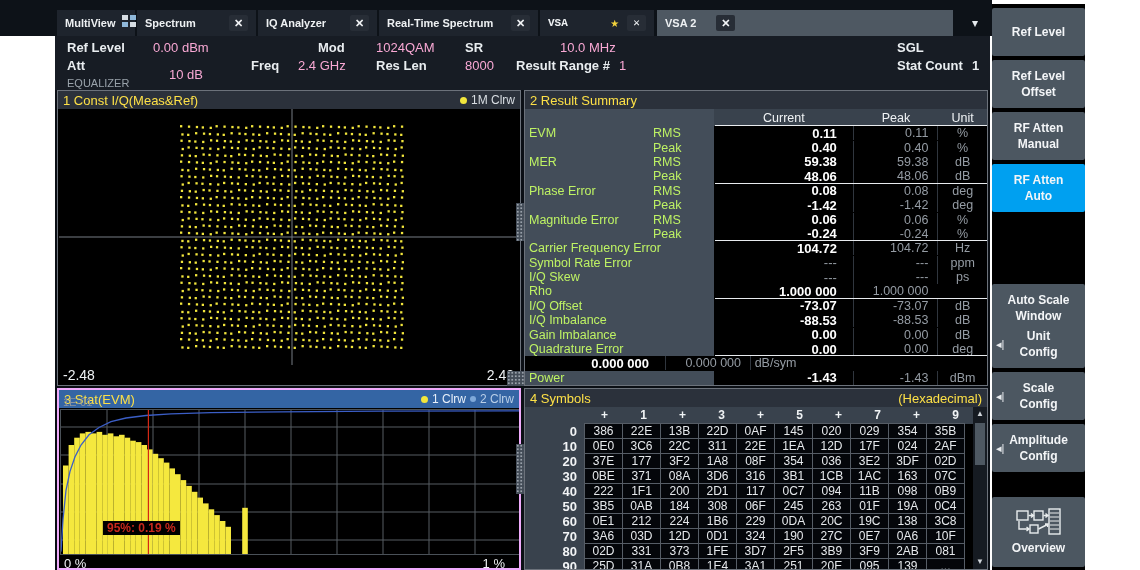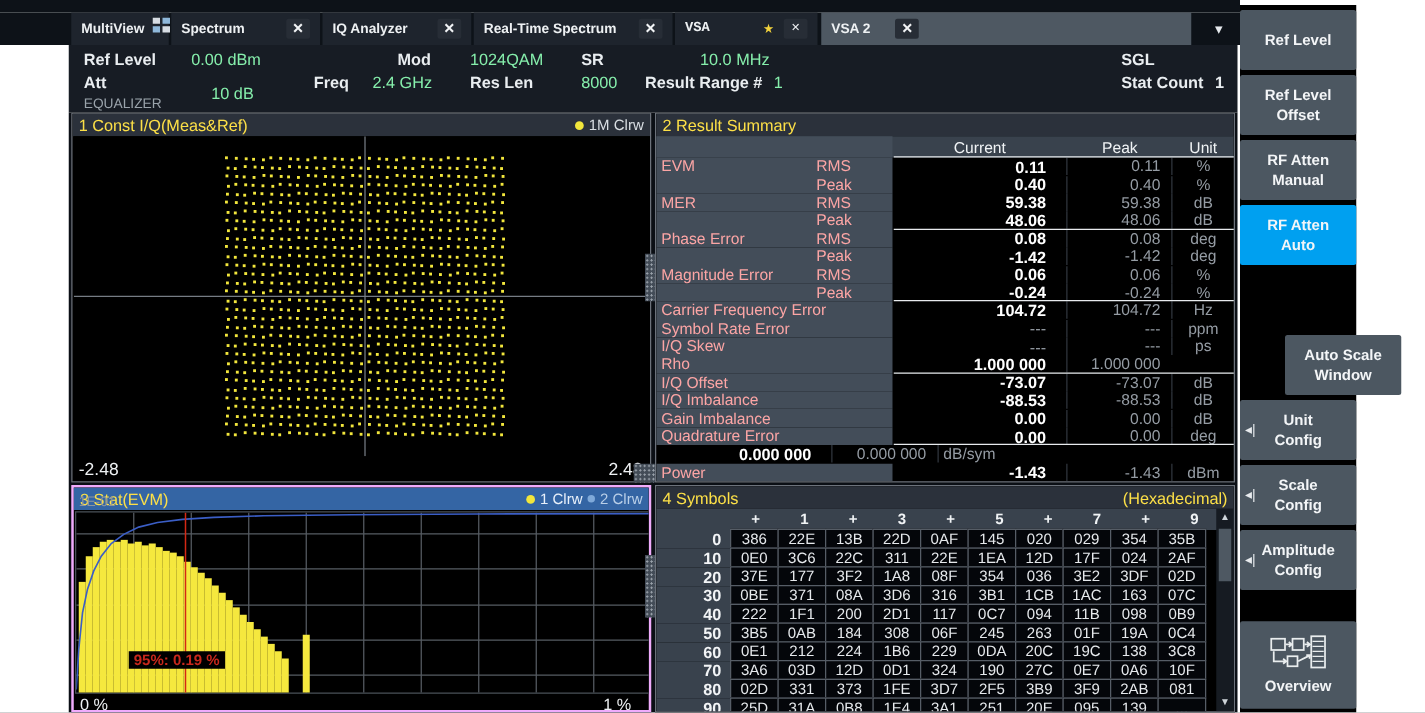--- a/index.html
+++ b/index.html
@@ -23,7 +23,7 @@
   #header{left:55px;top:36px;width:935px;height:54px;background:#171c24}
   #header span{position:absolute;white-space:nowrap;font-size:13px;line-height:14px}
   .hl{color:#e9edf0;font-weight:bold}
-  .hv{color:#86efac}
+  .hv{color:#f9a8d4}
   .heq{color:#9aa3ab;font-size:11px !important}
   
   #main{left:55px;top:90px;width:935px;height:480px;background:#0b0f15}

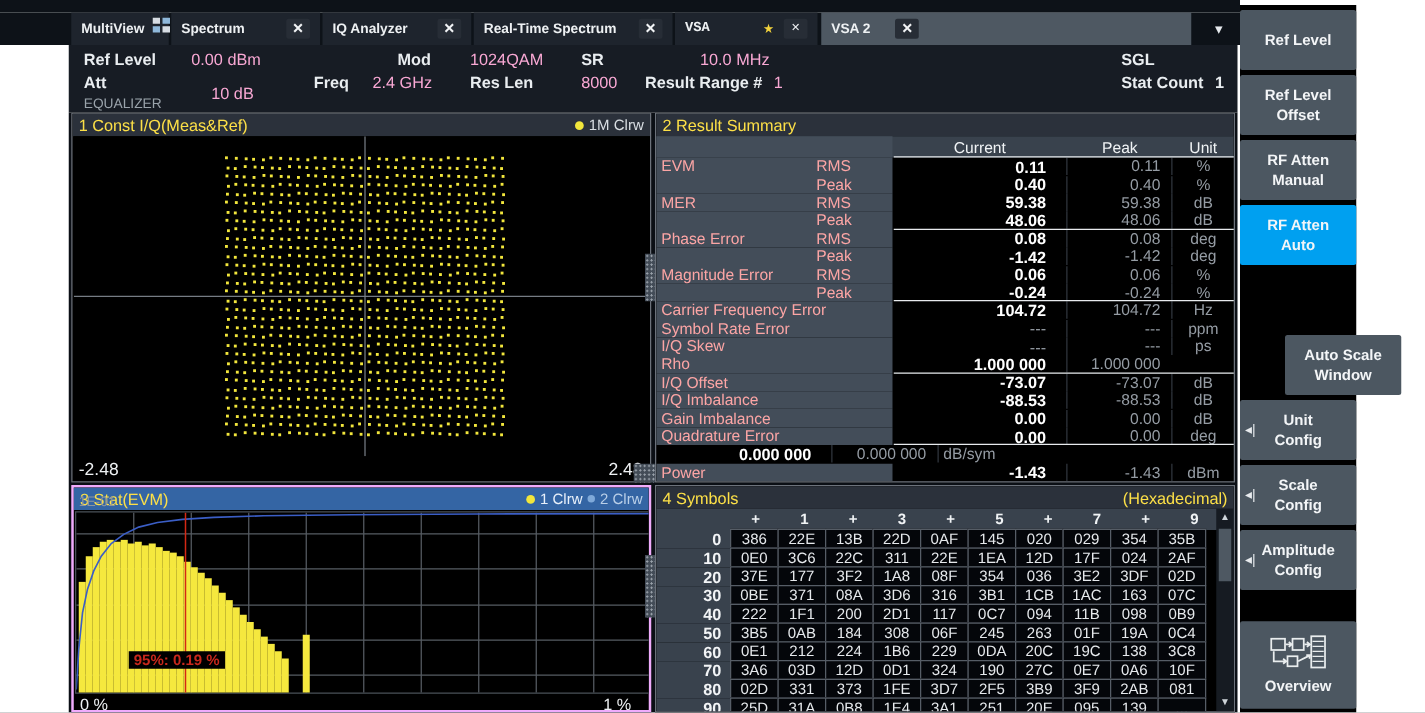--- a/index.html
+++ b/index.html
@@ -56,7 +56,7 @@
   .rshead .hu{width:49px;text-align:center}
   #rs-body{position:relative}
   .rsrow{display:flex;height:14.4px;align-items:center}
-  .cLab{width:190px;height:100%;background:#434d59;color:#fca5a5;font-size:12.5px;
+  .cLab{width:190px;height:100%;background:#434d59;color:#bef264;font-size:12.5px;
     position:relative;display:flex;align-items:center;padding-left:4px;box-sizing:border-box}
   .cSub{position:absolute;left:128px}
   .cCur{width:140px;text-align:right;padding-right:16px;box-sizing:border-box;

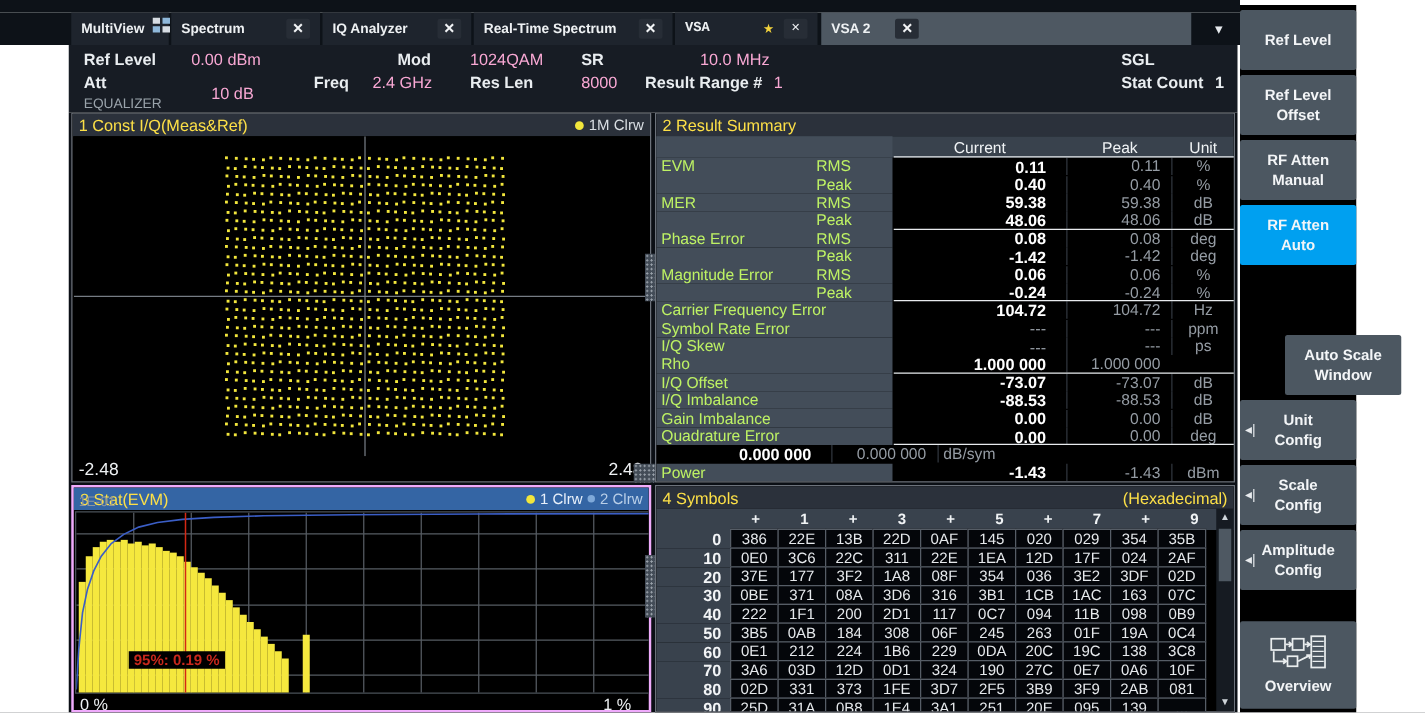--- a/index.html
+++ b/index.html
@@ -1574,7 +1574,7 @@
         <span class="skline">RF Atten</span>
         <span class="skline">Auto</span>
       </div>
-      <div class="softkey" style="top: 264px; height: 48px; margin-left: 36px;">
+      <div class="softkey" style="top: 280px; height: 48px;">
         <span class="skline">Auto Scale</span>
         <span class="skline">Window</span>
       </div>

